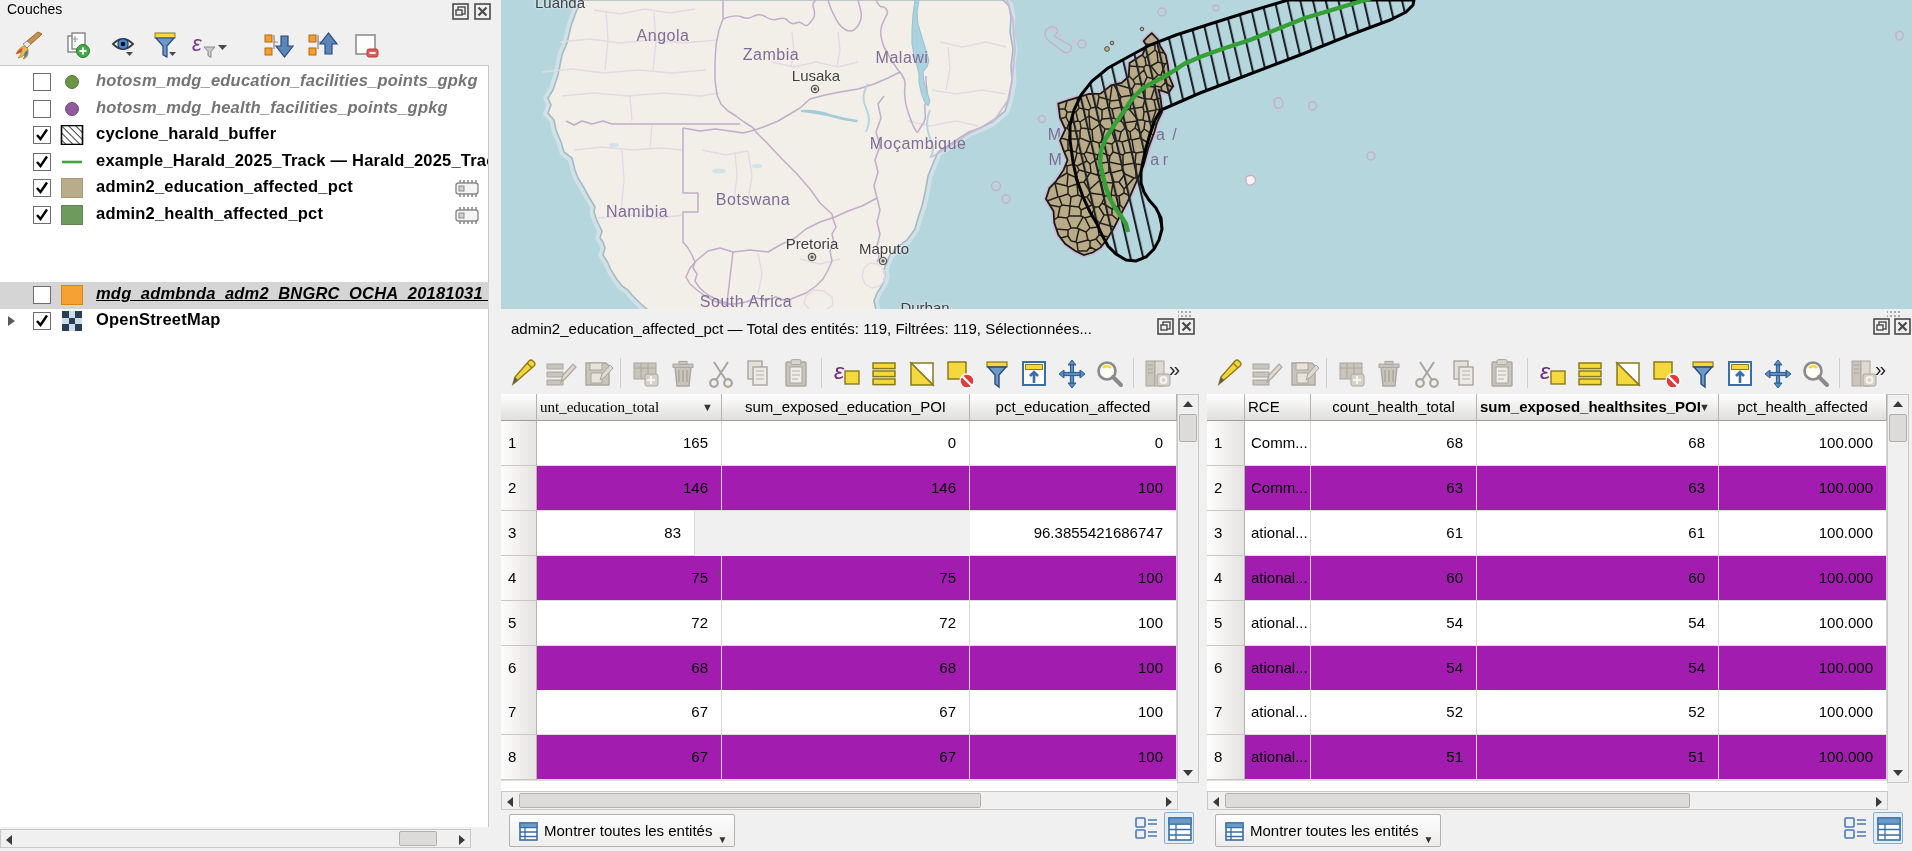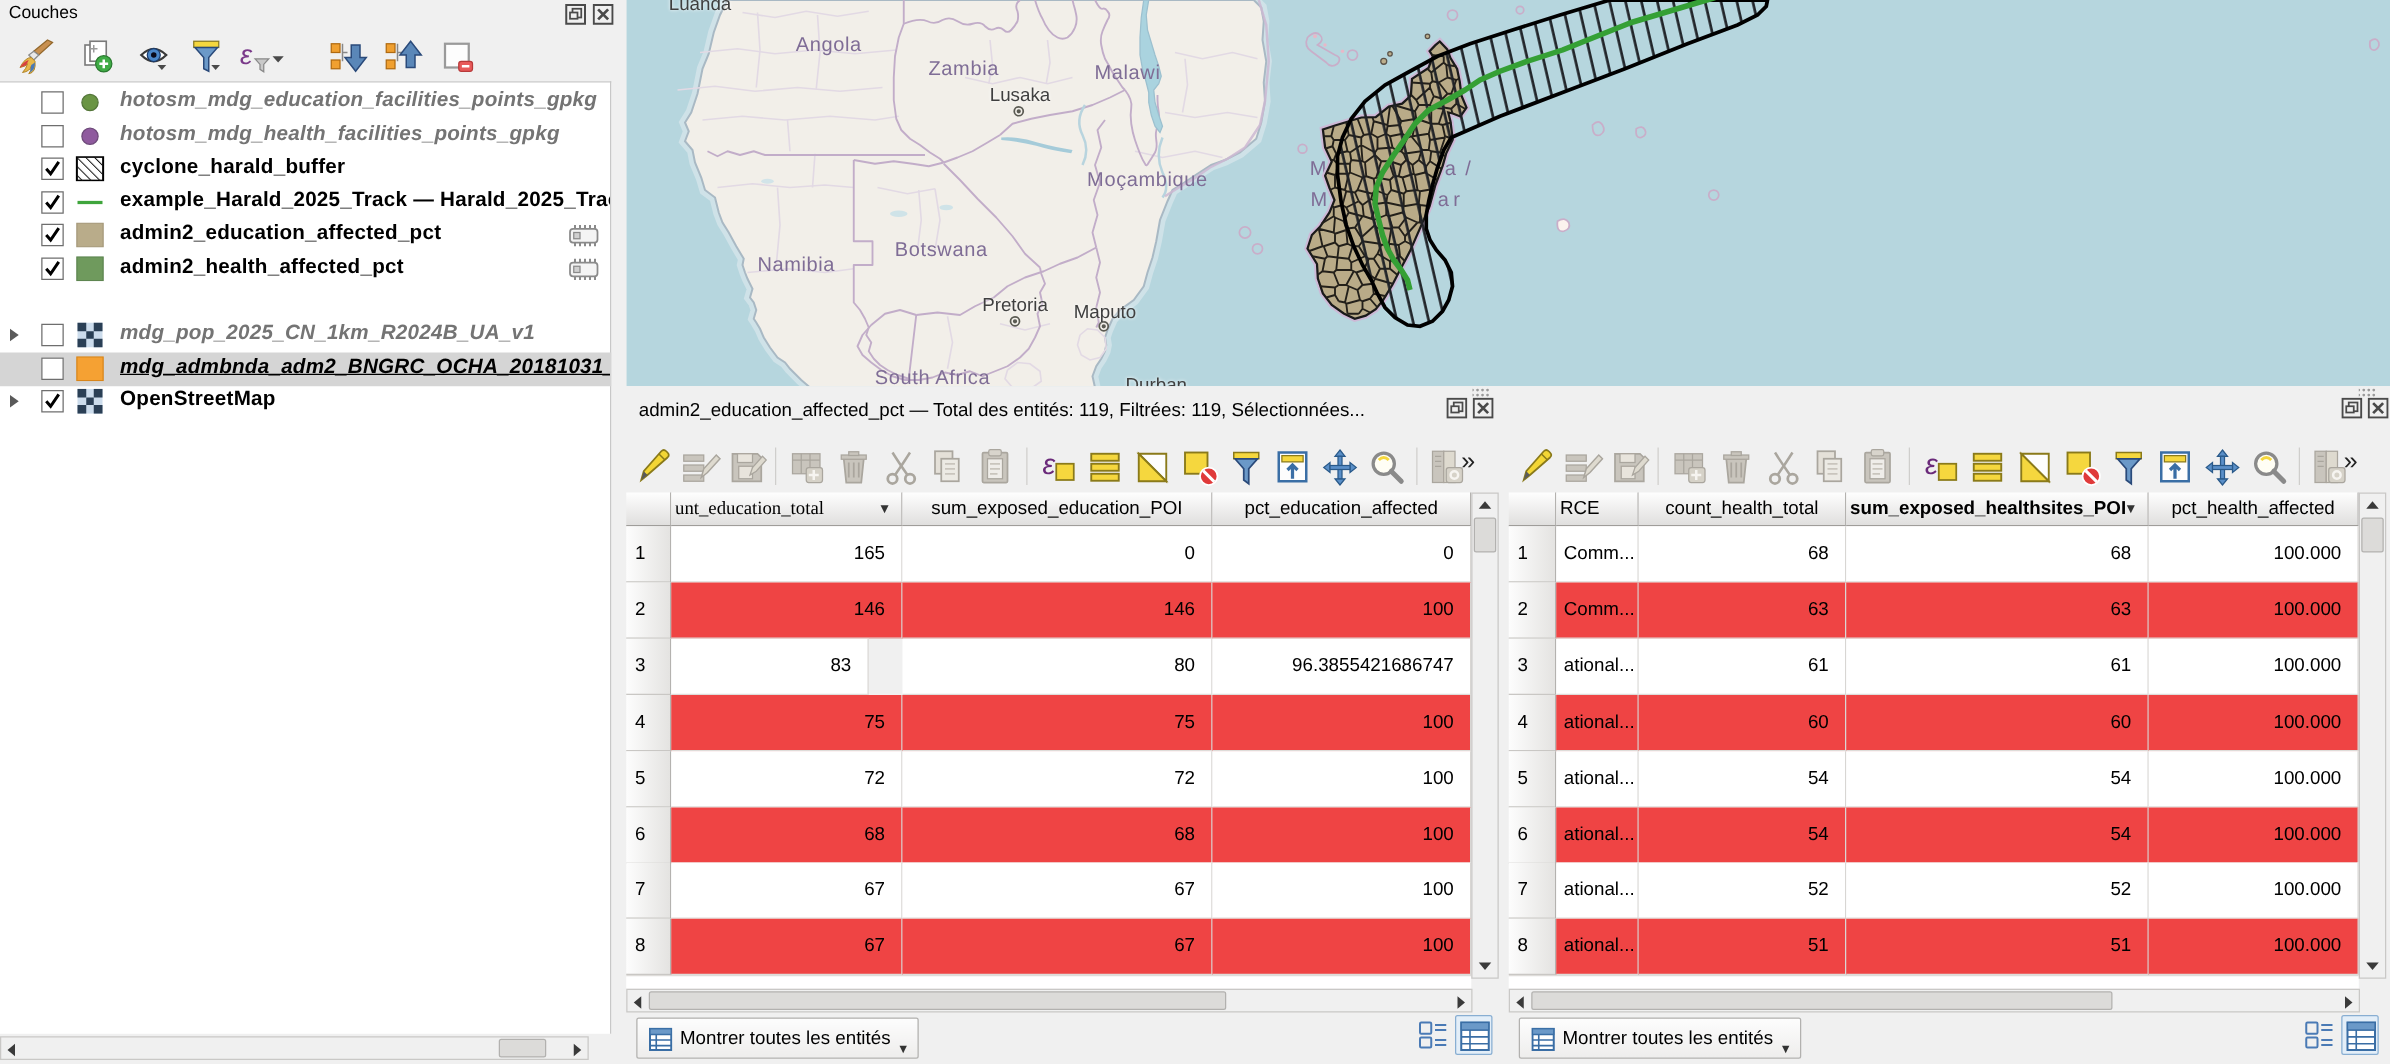--- a/index.html
+++ b/index.html
@@ -203,21 +203,6 @@
         </g>
         <rect x="6" y="7" width="5" height="5" fill="#d0d0d0" stroke="#8a8a8a" stroke-width="1"></rect>
       </svg>
-    </div>
-<div class="lrow" style="top:255px;">
-      <div class="exp"></div>
-      <div class="cb"></div>
-      <svg class="lic" viewBox="0 0 24 20">
-        <g transform="translate(2,0)">
-          <rect x="0" y="0" width="20" height="20" fill="#ccdcec"></rect>
-          <rect x="0" y="0" width="7" height="7" fill="#2a3f55"></rect>
-          <rect x="13" y="0" width="7" height="7" fill="#2a3f55"></rect>
-          <rect x="7" y="7" width="6" height="6" fill="#2a3f55"></rect>
-          <rect x="0" y="13" width="7" height="7" fill="#2a3f55"></rect>
-          <rect x="13" y="13" width="7" height="7" fill="#2a3f55"></rect>
-        </g>
-      </svg>
-      <div class="lname gray" style="">mdg_pop_2025_CN_1km_R2024B_UA_v1</div>
     </div>
 <div class="lrow" style="top:282px;background:#d5d5d5">
       <div class="cb"></div>

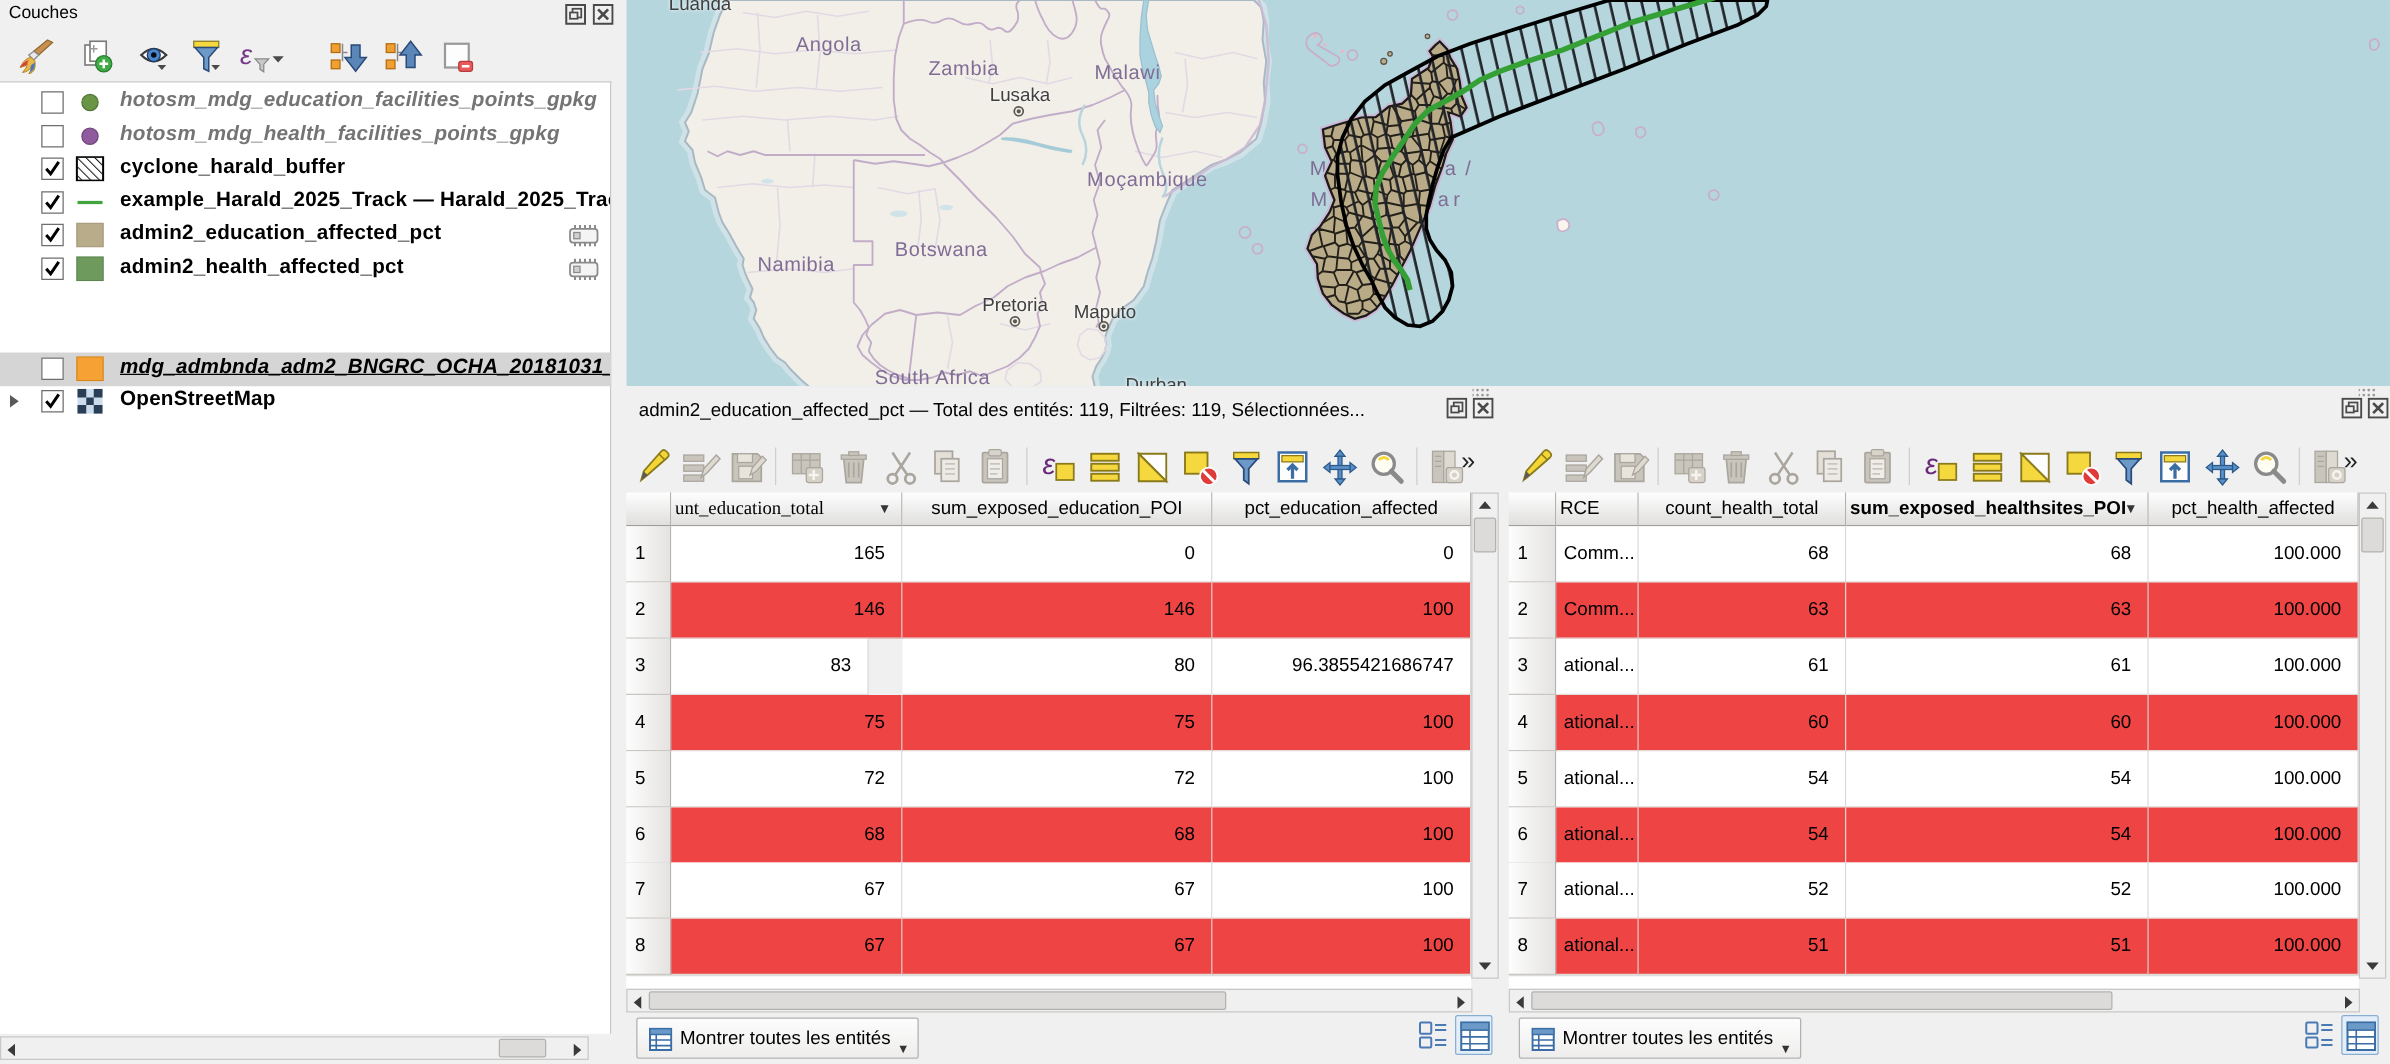--- a/index.html
+++ b/index.html
@@ -23,7 +23,7 @@
 .cell{position:absolute;font-size:15px;line-height:44px;border-right:1px solid #d8d6d3;border-bottom:1px solid #dedcd9;padding-right:13px;text-align:right;white-space:nowrap;overflow:hidden}
 .cellL{text-align:left;padding-left:6px;padding-right:0}
 .odd{background:#ffffff}
-.even{background:#ef4444}
+.even{background:#a21caf}
 .vsb{position:absolute;width:22px;background:#f0f0f0;border:1px solid #c9c8c6}
 .hsb{position:absolute;height:19px;background:#f0f0f0;border:1px solid #c9c8c6}
 .sbthumb{position:absolute;background:#dcdbd9;border:1px solid #b2b1af;border-radius:2px}

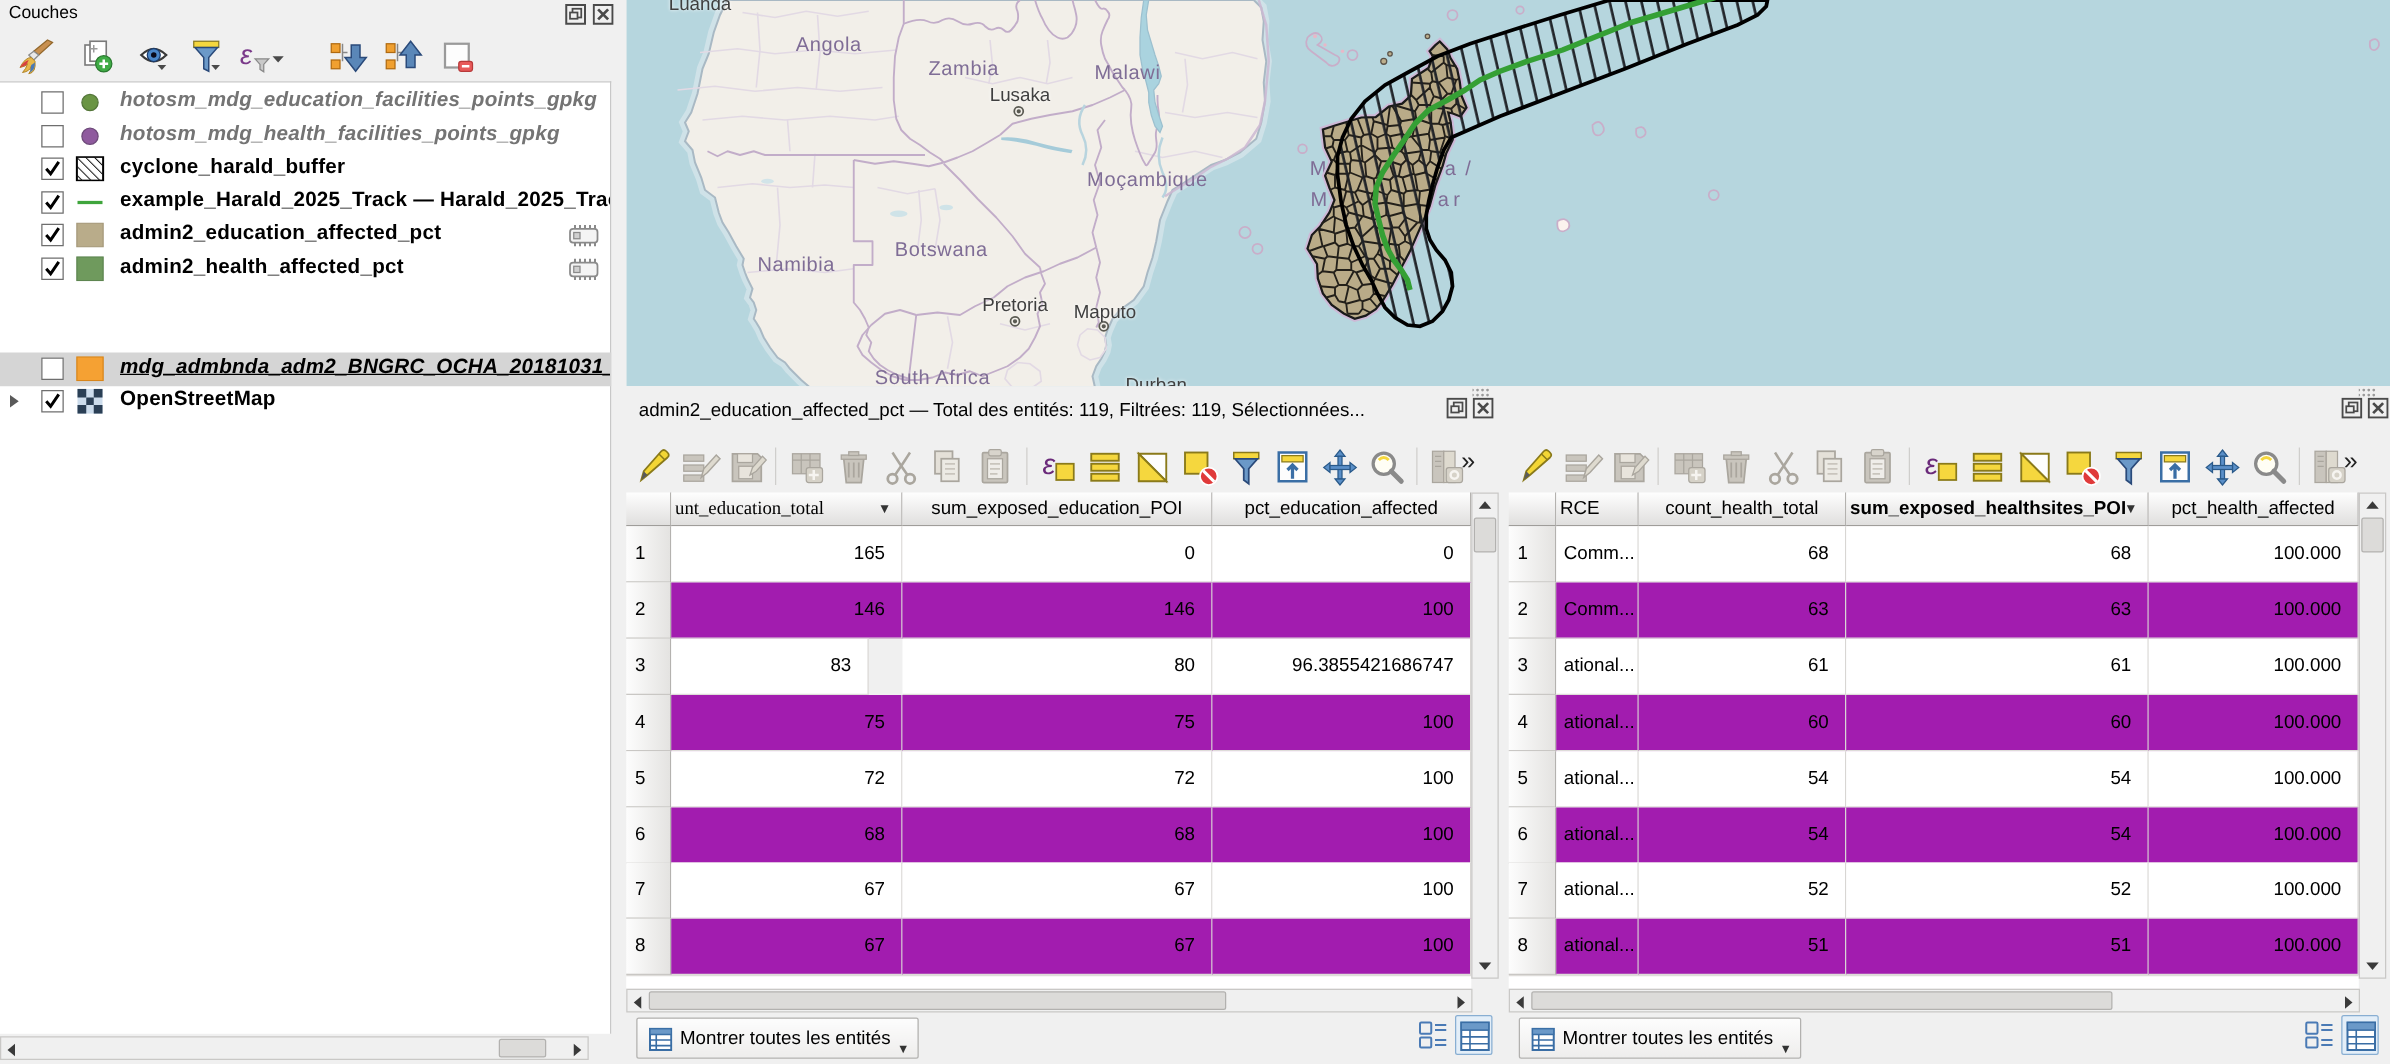--- a/index.html
+++ b/index.html
@@ -501,7 +501,6 @@
     <div class="cell even" style="left:469px;top:156px;width:207px;height:45px">100</div>
     <div class="rn" style="left:0px;top:201px;width:36px;height:45px">3</div>
     <div class="cell odd" style="left:36px;top:201px;width:158px;height:45px">83</div>
-    <div class="cell odd" style="left:221px;top:201px;width:248px;height:45px">80</div>
     <div class="cell odd" style="left:469px;top:201px;width:207px;height:45px">96.3855421686747</div>
     <div class="rn" style="left:0px;top:246px;width:36px;height:45px">4</div>
     <div class="cell even" style="left:36px;top:246px;width:185px;height:45px">75</div>

